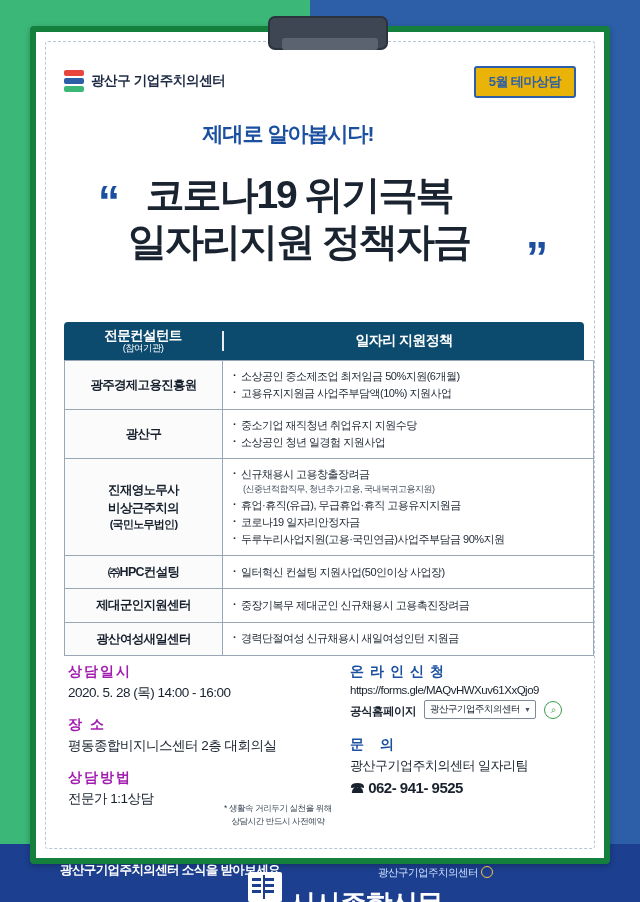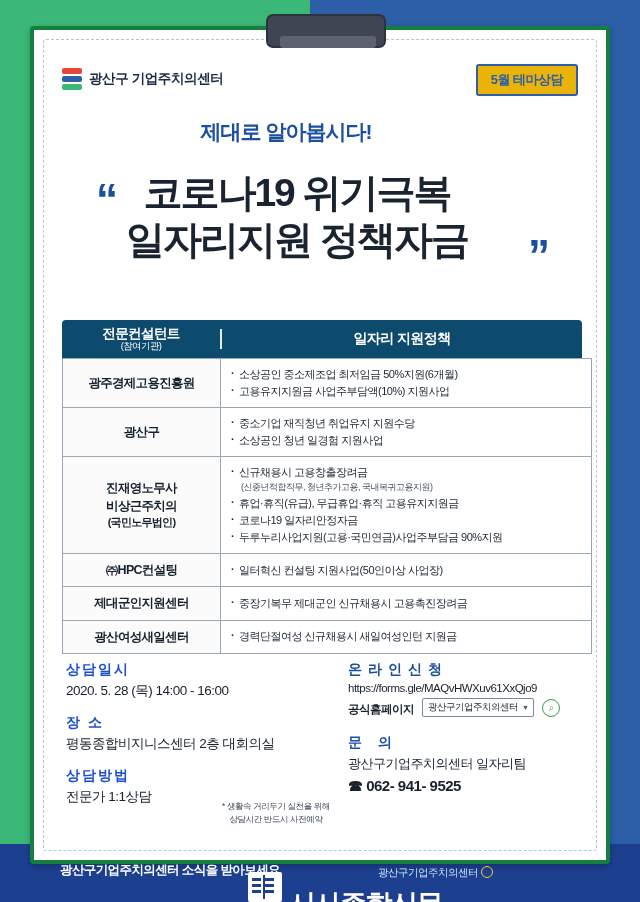--- a/index.html
+++ b/index.html
@@ -28,7 +28,7 @@
     position:absolute; left:30px; top:26px;
     width:580px; height:838px;
     background:#ffffff;
-    border:4px solid #15803d;
+    border:6px solid #15803d;
     border-radius:4px;
     box-shadow:0 2px 6px rgba(0,0,0,.25);
   }

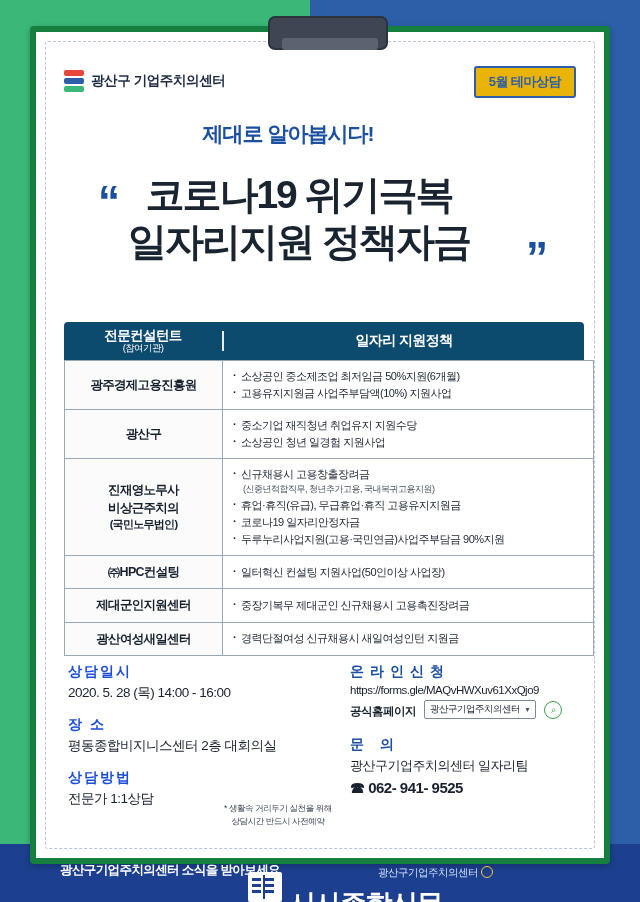--- a/index.html
+++ b/index.html
@@ -91,7 +91,7 @@
   td.desc li span.note { font-size:9px; color:#45505f; display:block; padding-left:2px; letter-spacing:-.5px; }
 
   .ilabel {
-    display:inline-block; color:#1d4ed8; font-size:14px; font-weight:bold;
+    display:inline-block; color:#a21caf; font-size:14px; font-weight:bold;
     letter-spacing:2px; margin-bottom:3px;
   }
   .ilabel.blue { color:#1b4fa0; letter-spacing:6px; }

